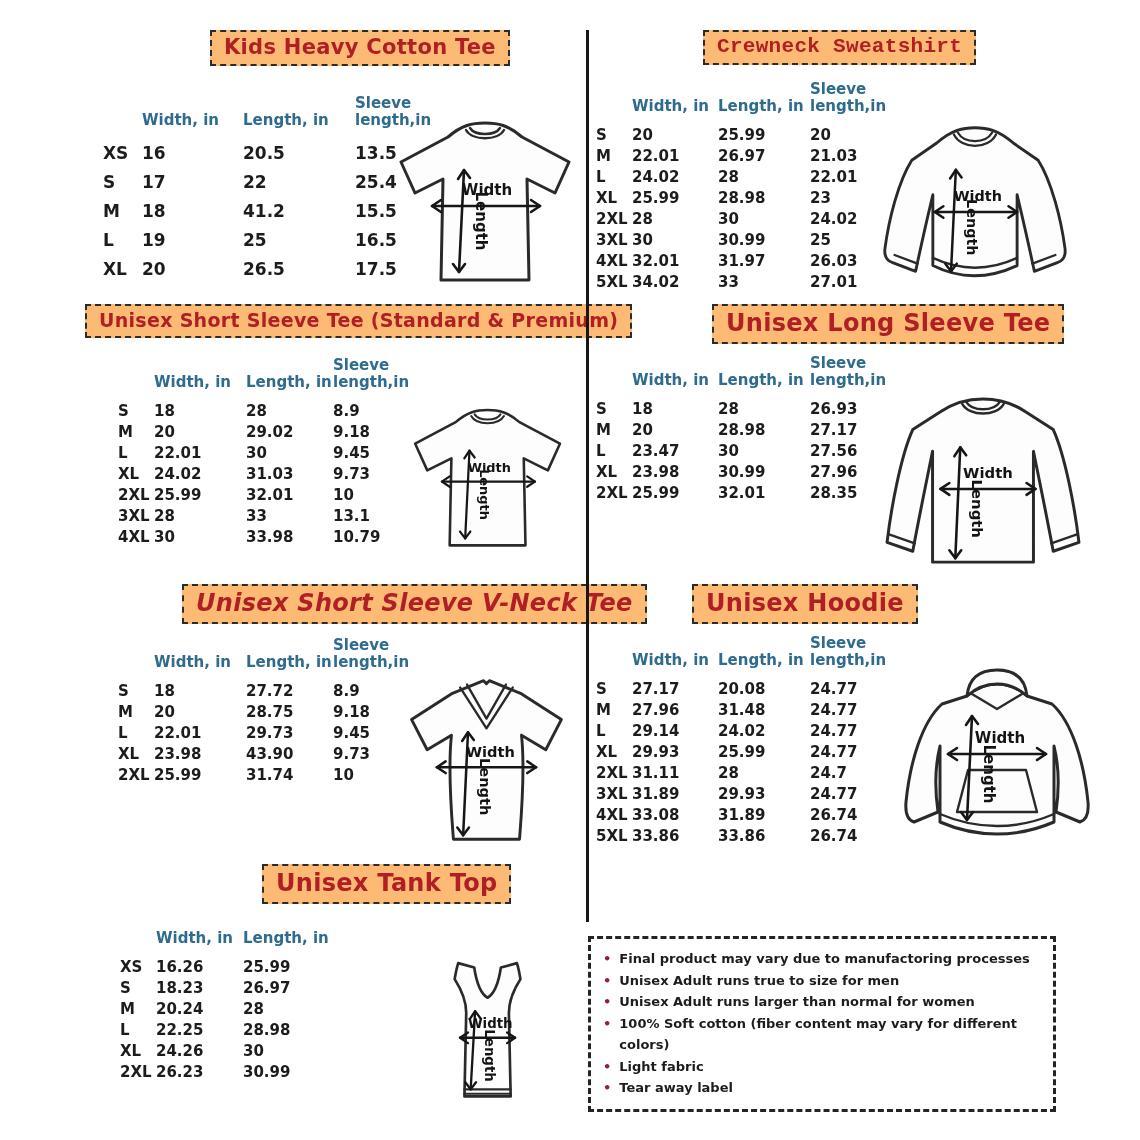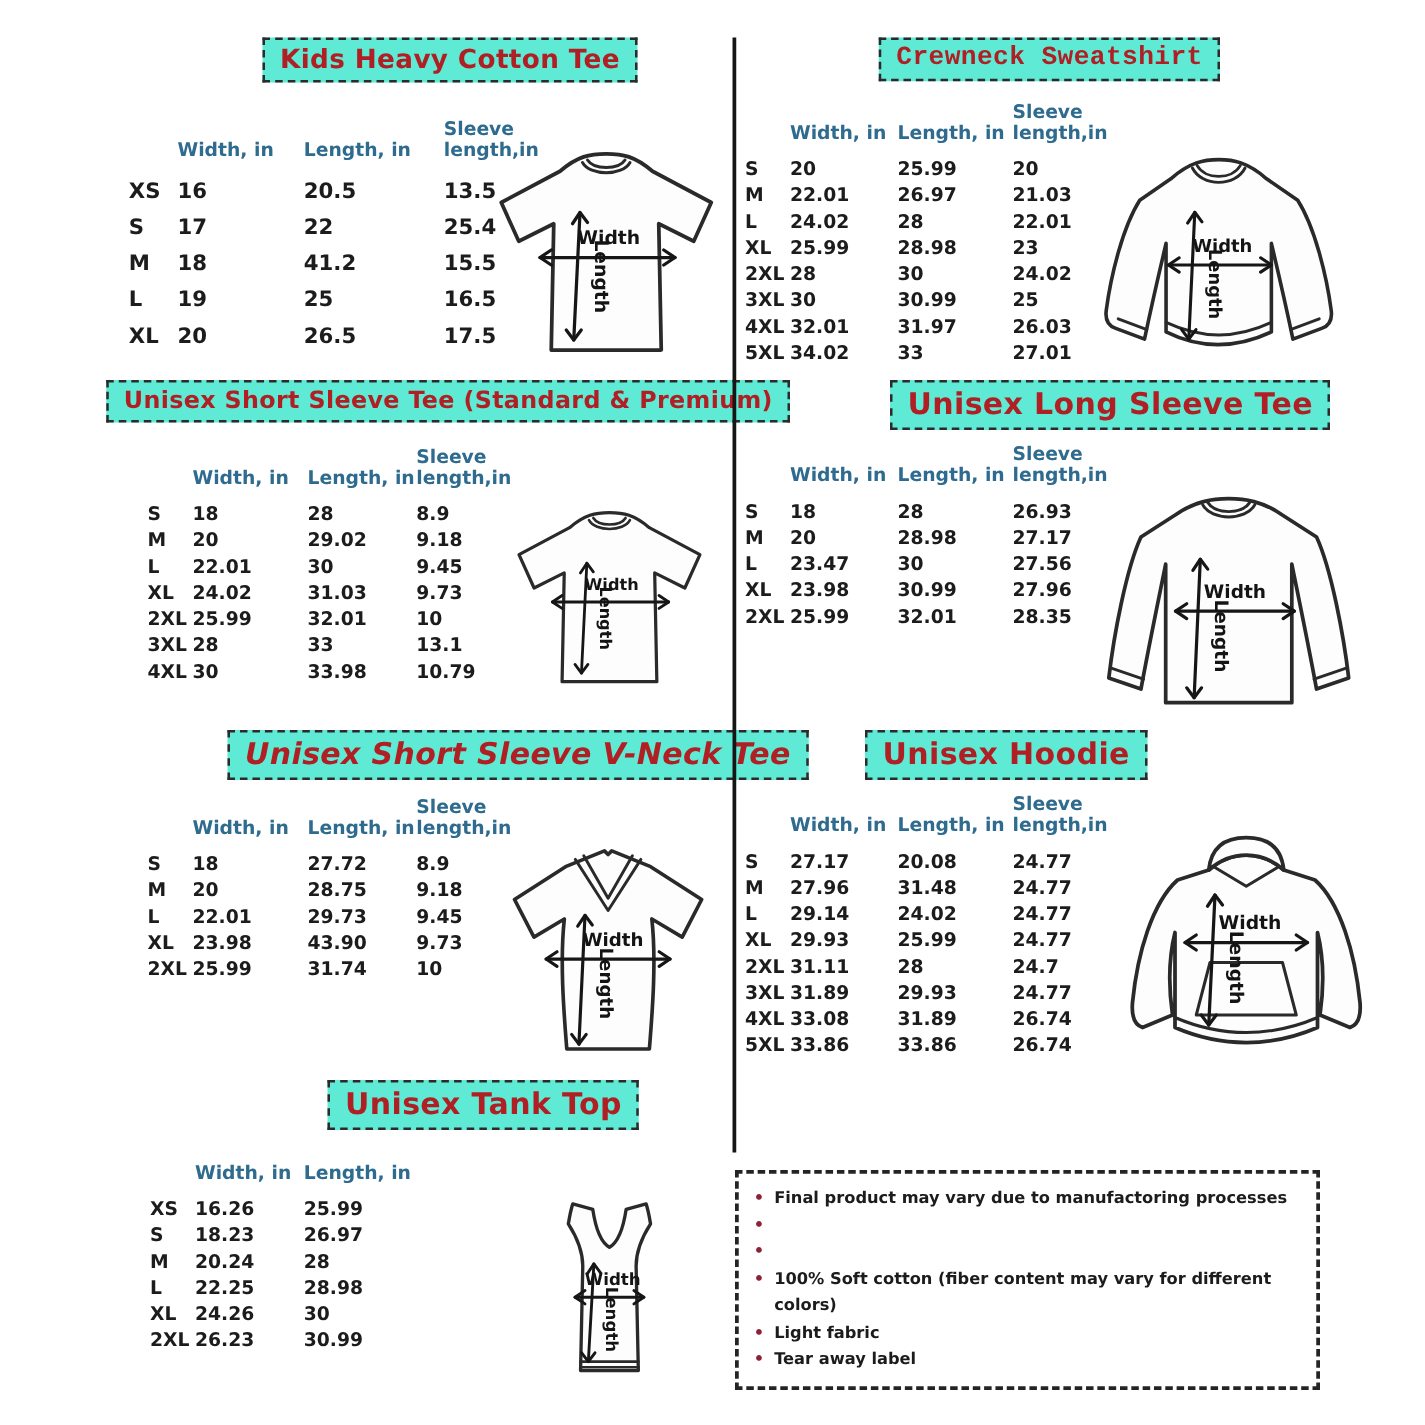--- a/index.html
+++ b/index.html
@@ -9,7 +9,7 @@
     color:var(--text-dark,#1c1c1c);overflow:hidden;
   }
   .title-box{
-    position:absolute;border:2px dashed #2b2b2b;background:#5eead4;
+    position:absolute;border:2px dashed #2b2b2b;background:#fdba74;
     color:var(--title-red,#b01f24);padding:3px 12px 5px;
     font-size:21px;white-space:nowrap;letter-spacing:.3px;
   }

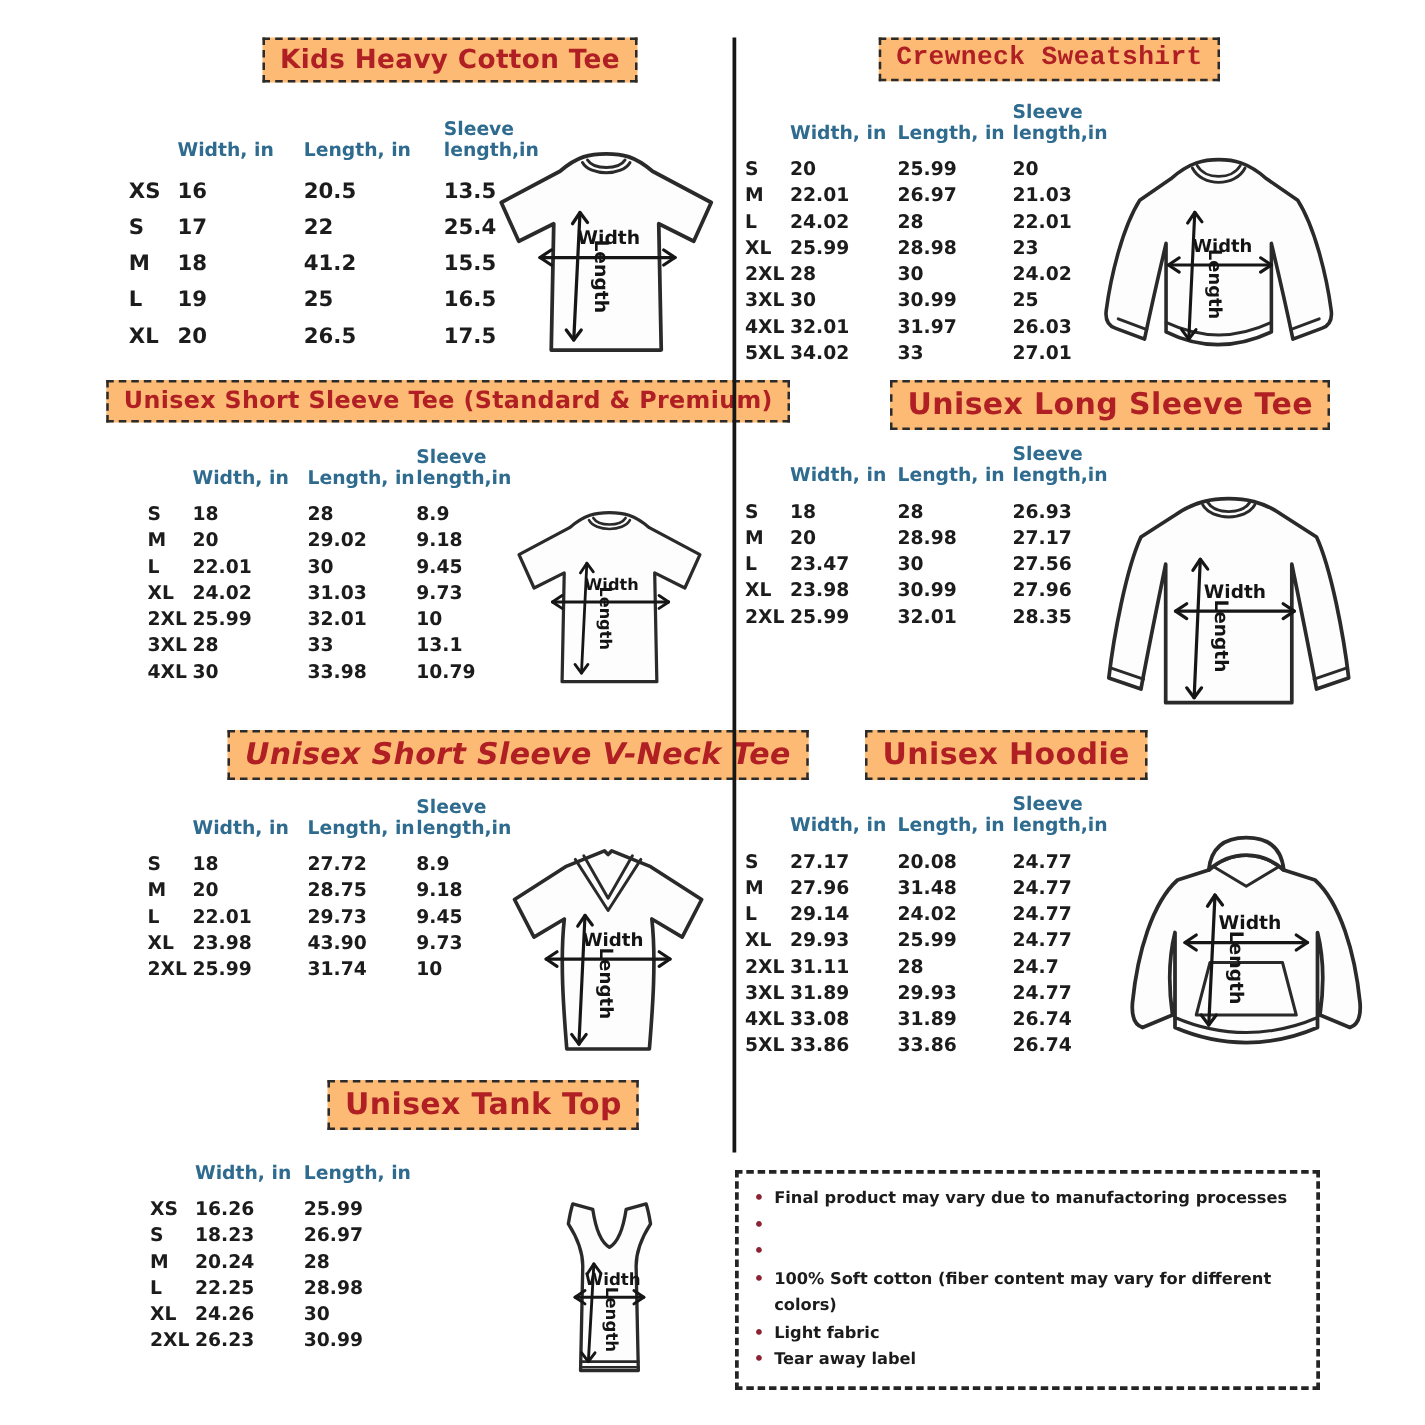--- a/index.html
+++ b/index.html
@@ -426,6 +426,7 @@
   </div>
   <div class="item">
     <span class="dot">•</span>
+    <span>Unisex Adult runs true to size for men</span>
   </div>
   <div class="item">
     <span class="dot">•</span>

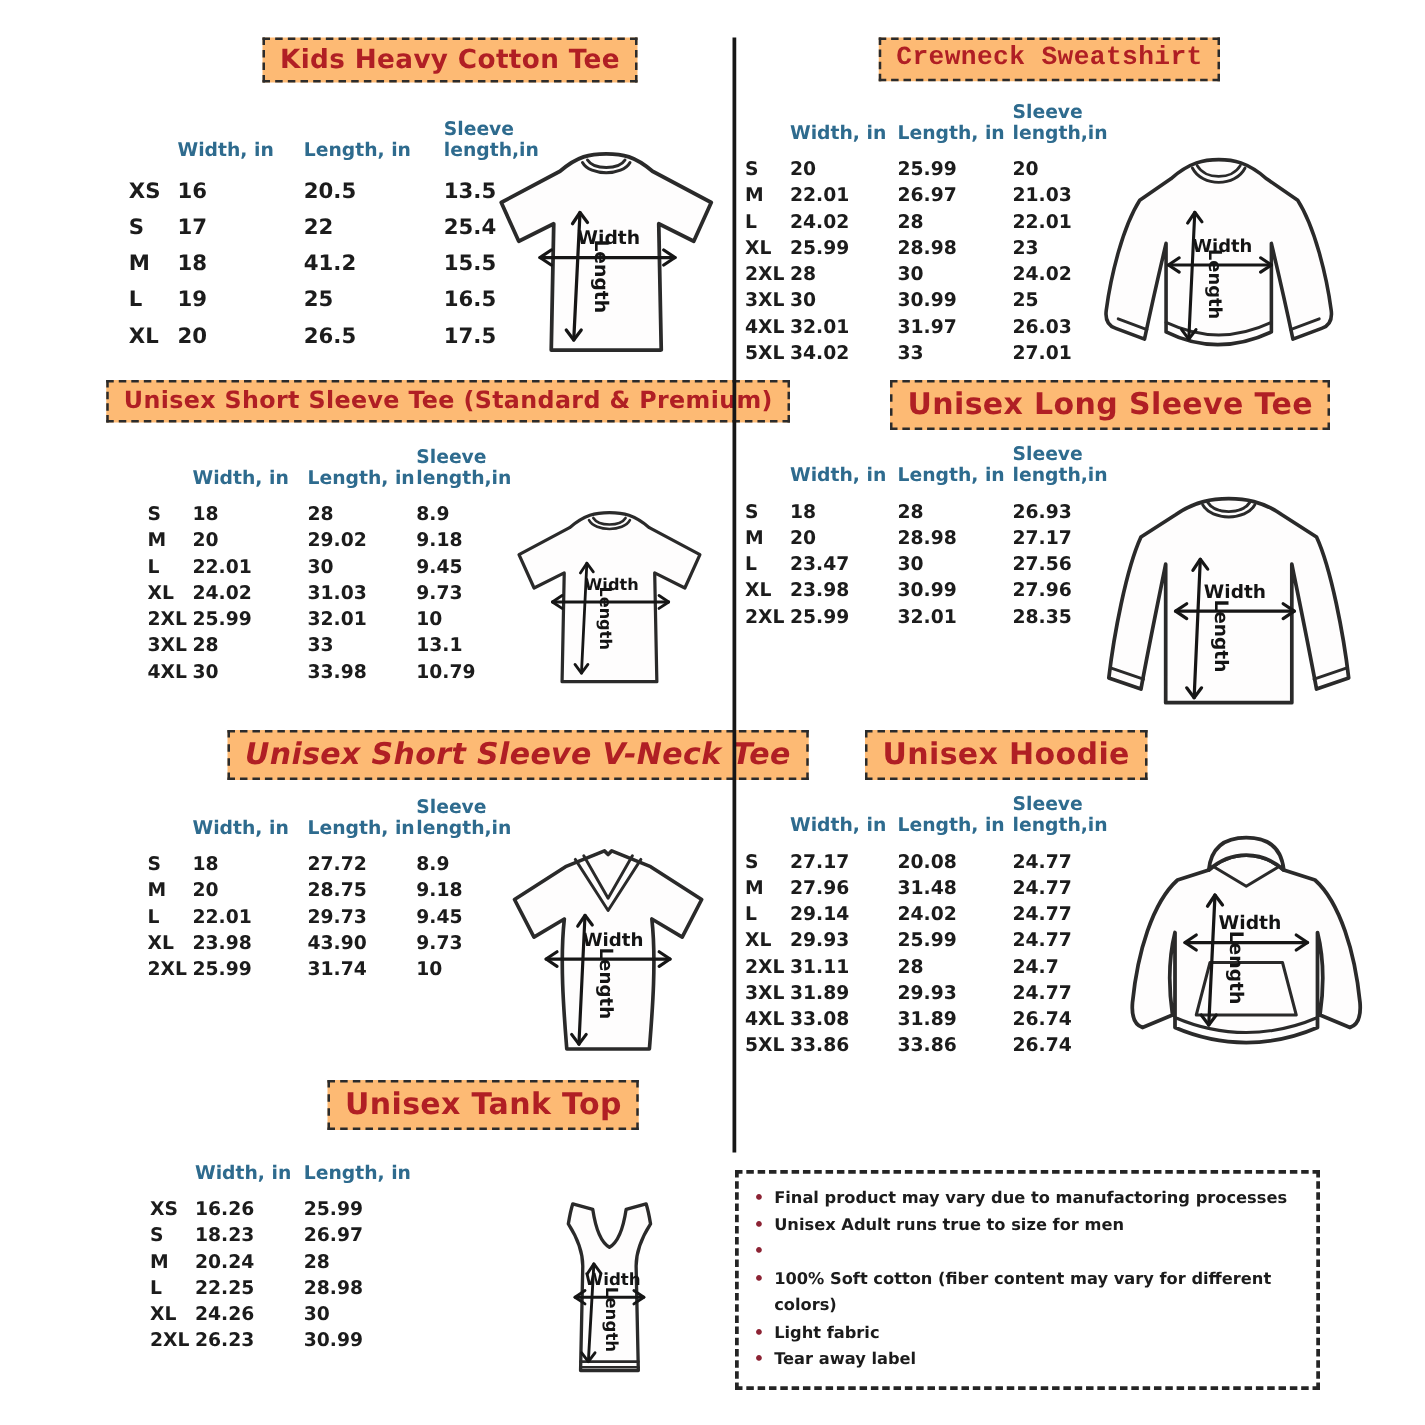--- a/index.html
+++ b/index.html
@@ -430,6 +430,7 @@
   </div>
   <div class="item">
     <span class="dot">•</span>
+    <span>Unisex Adult runs larger than normal for women</span>
   </div>
   <div class="item">
     <span class="dot">•</span>

